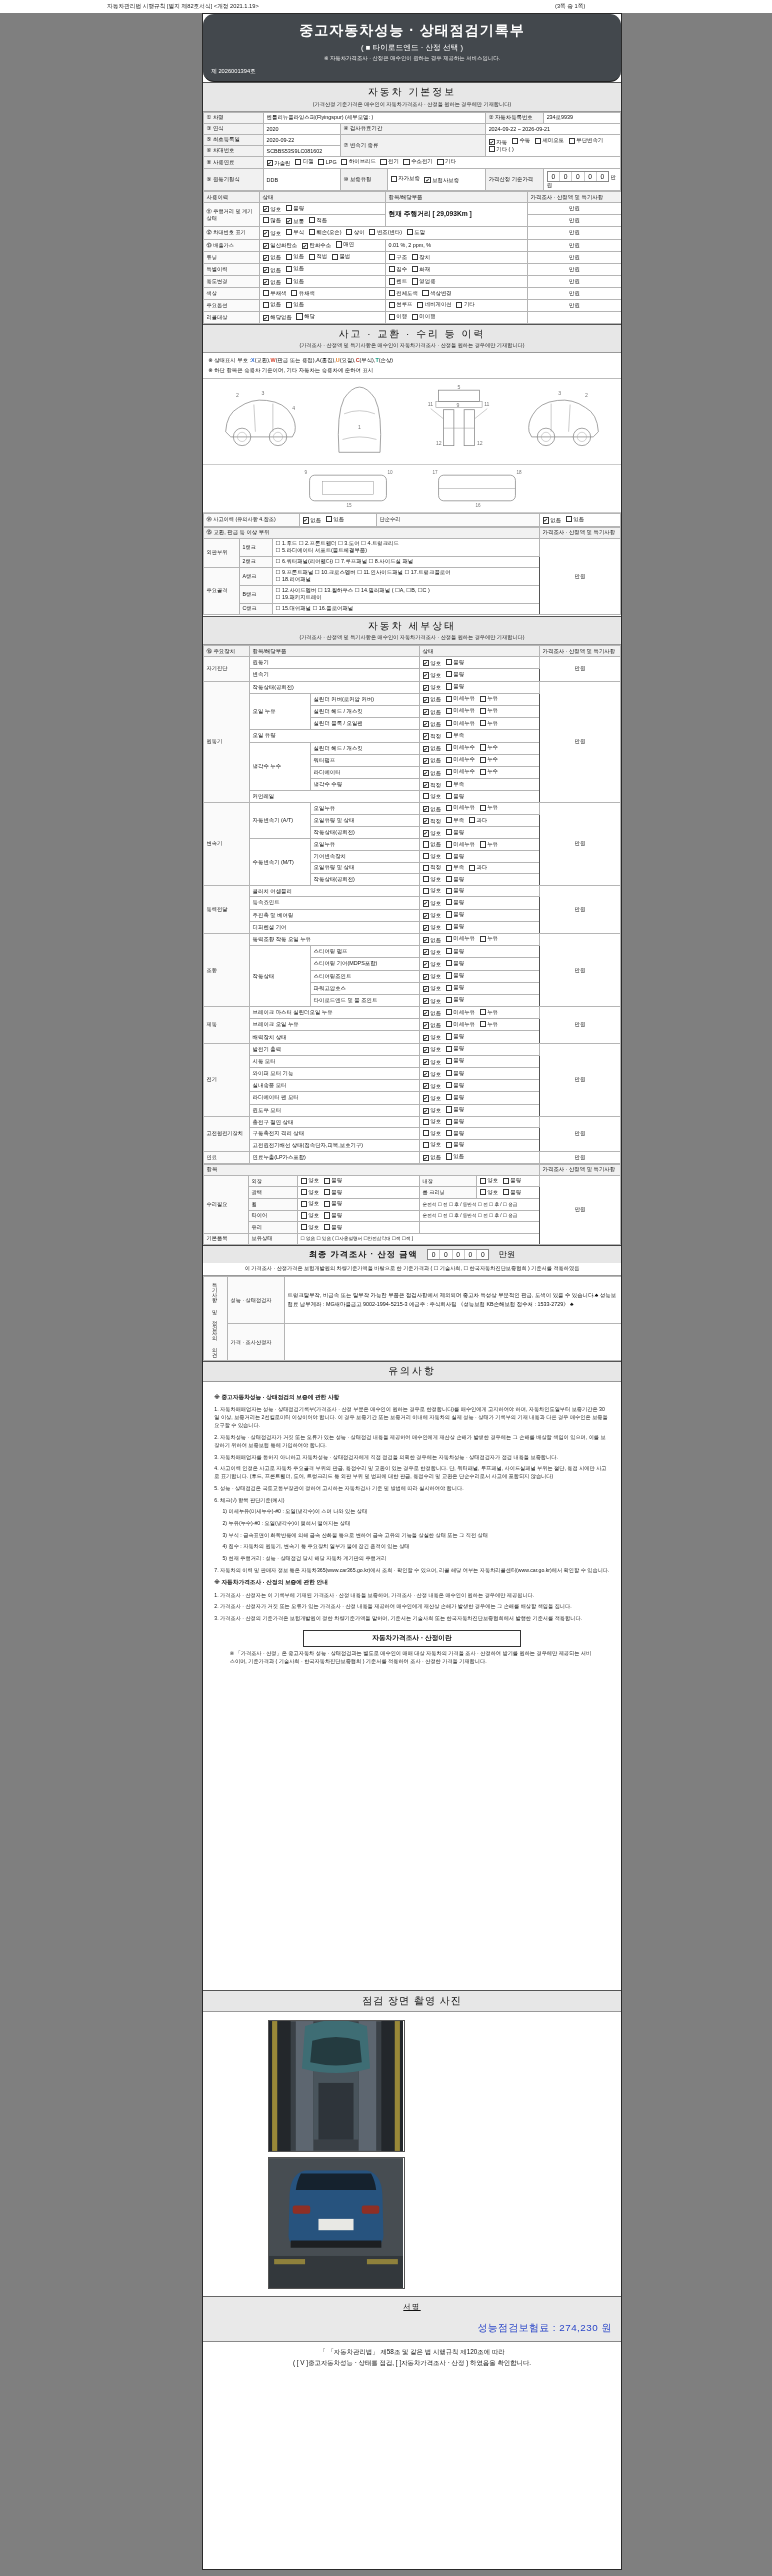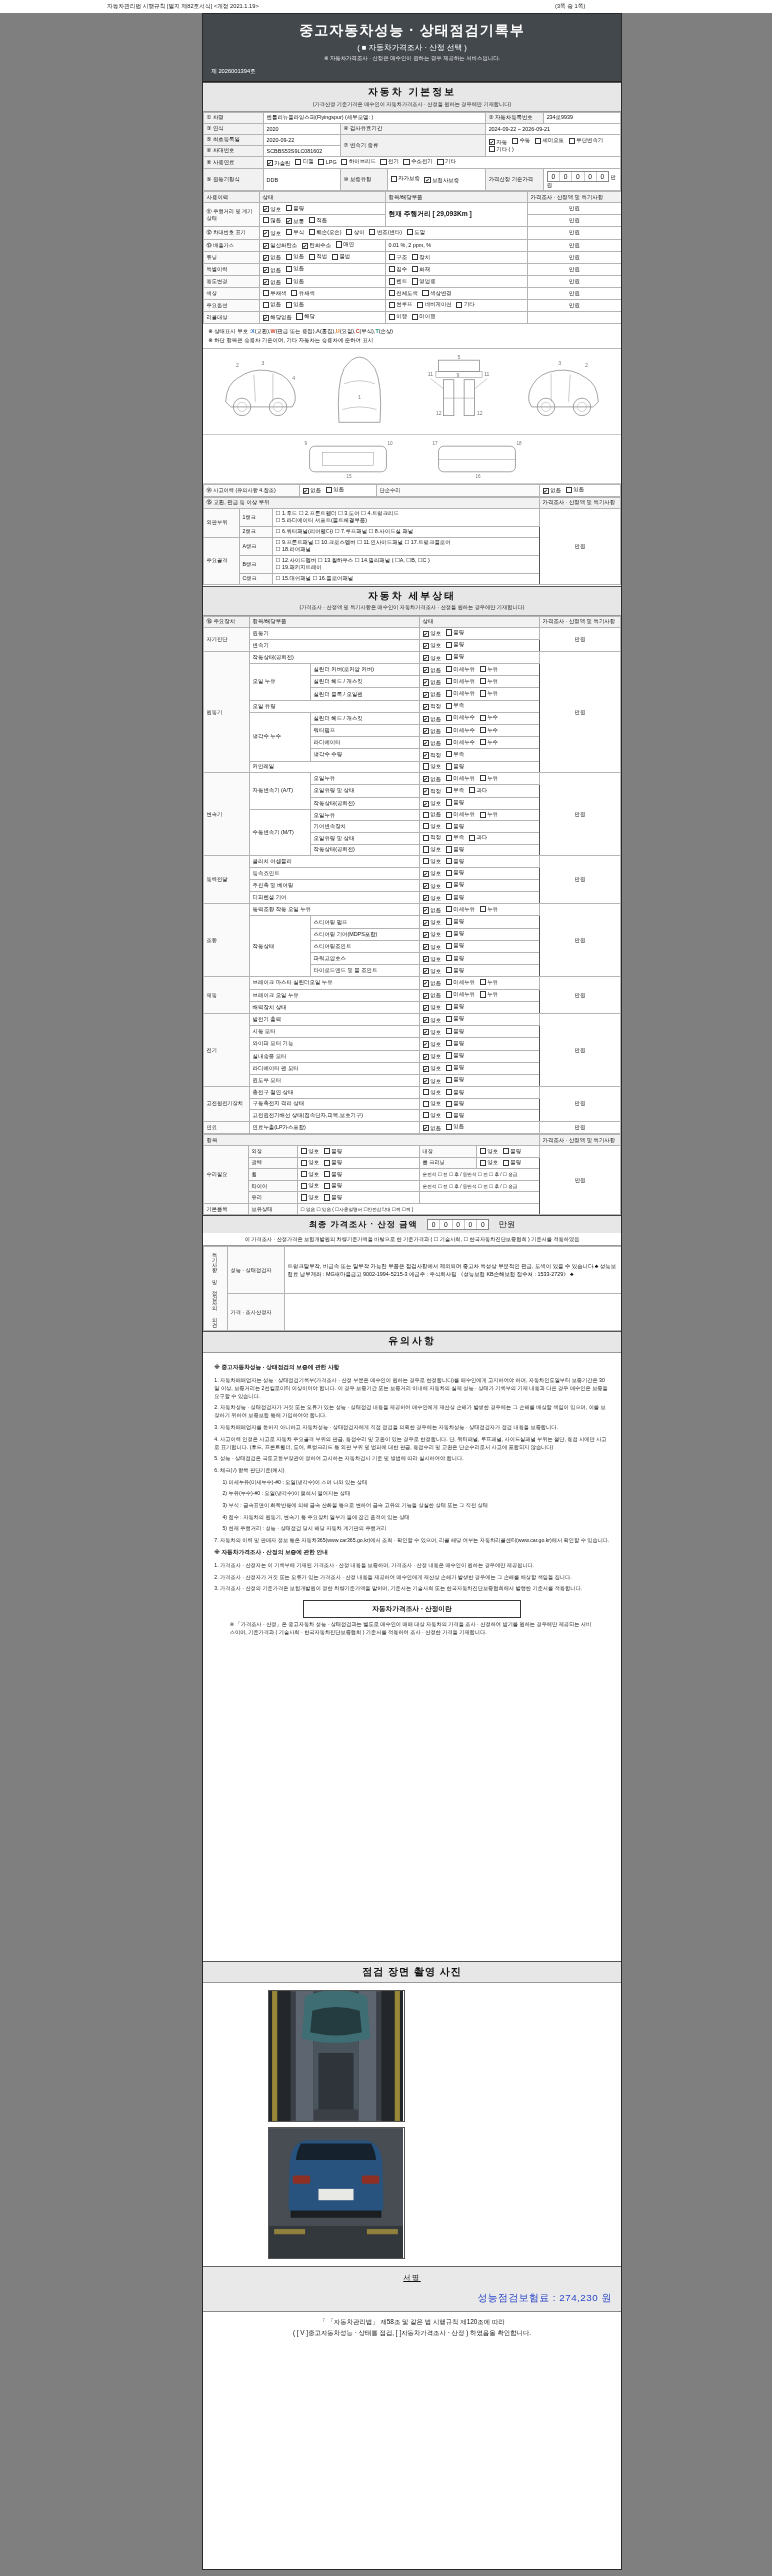--- a/index.html
+++ b/index.html
@@ -9,7 +9,7 @@
   .topstrip .tr{position:absolute;left:555px;top:3.1px;}
   .doc{position:absolute;left:202px;top:13.4px;width:418px;background:#fff;border:0.5px solid #2a2a2a;height:2555px;overflow:hidden;}
   
-  .dhead{background:#43484d;color:#fff;padding:7.2px 8.2px 5.2px 8.2px;border-bottom:1.5px solid #222;}
+  .dhead{background:#43484d;color:#fff;padding:7.2px 8.2px 5.2px 8.2px;border-bottom:1.5px solid #222;border-radius:11px;}
   .dhead .t{font-size:14px;font-weight:bold;text-align:center;letter-spacing:1px;}
   .dhead .s{font-size:7.7px;text-align:center;margin-top:3.1px;}
   .dhead .n{font-size:5.4px;text-align:center;margin-top:2.1px;color:#e8e8e8;}

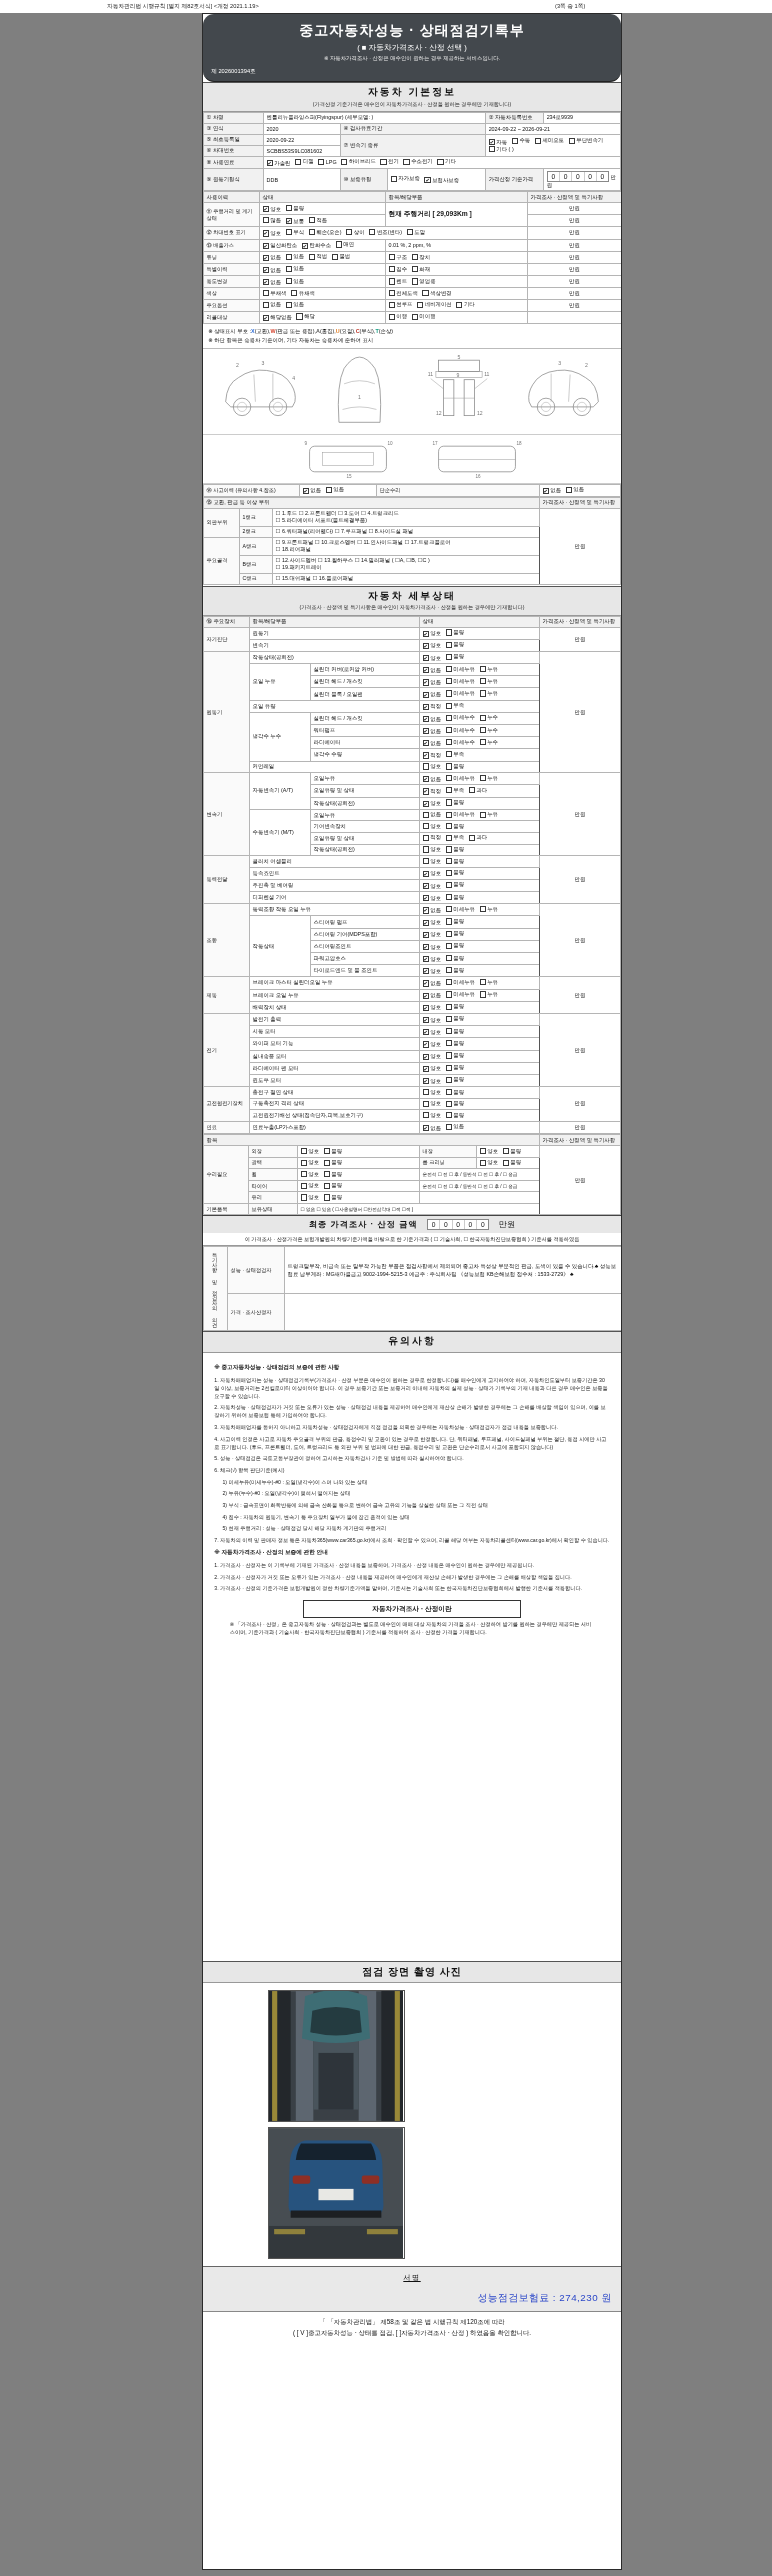--- a/index.html
+++ b/index.html
@@ -72,7 +72,7 @@
 
   <div class="dhead">
     <div class="t">중고자동차성능 · 상태점검기록부</div>
-    <div class="s">( ■ 자동차가격조사 · 산정 선택 )</div>
+    <div class="s">( ■ 타이로드엔드 · 산정 선택 )</div>
     <div class="n">※ 자동차가격조사 · 산정은 매수인이 원하는 경우 제공하는 서비스입니다.</div>
     <div class="no">제 2026001394호</div>
   </div>

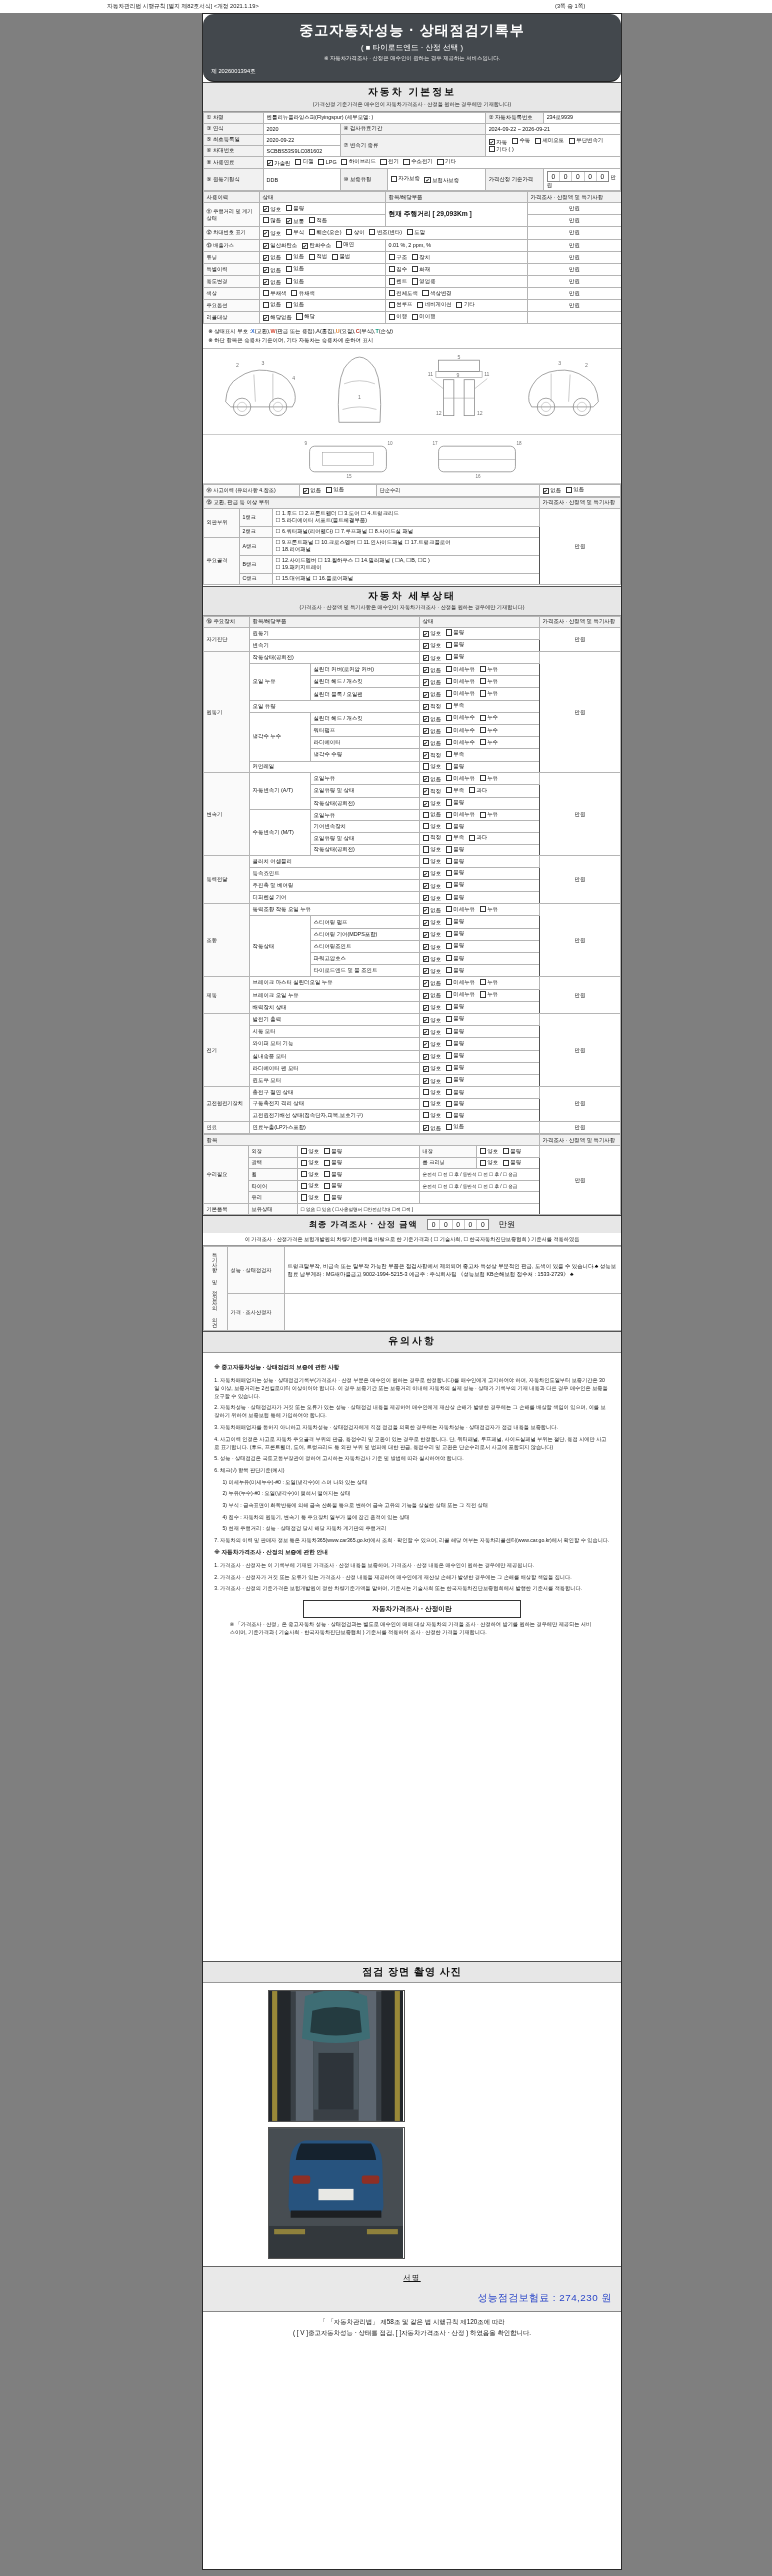--- a/index.html
+++ b/index.html
@@ -16,7 +16,7 @@
   .dhead .no{font-size:5.7px;margin-top:6.2px;color:#fff;}
   
   .band{background:#e7e7e7;border-top:1px solid #555;border-bottom:0.5px solid #999;text-align:center;padding:3.1px 2.1px;}
-  .band .bt{font-size:9.8px;font-weight:bold;letter-spacing:2.1px;}
+  .band .bt{font-size:9.8px;font-weight:normal;letter-spacing:2.1px;}
   .band .bs{font-size:5.2px;margin-top:1.5px;color:#222;}
   
   table{border-collapse:collapse;width:417px;table-layout:fixed;}

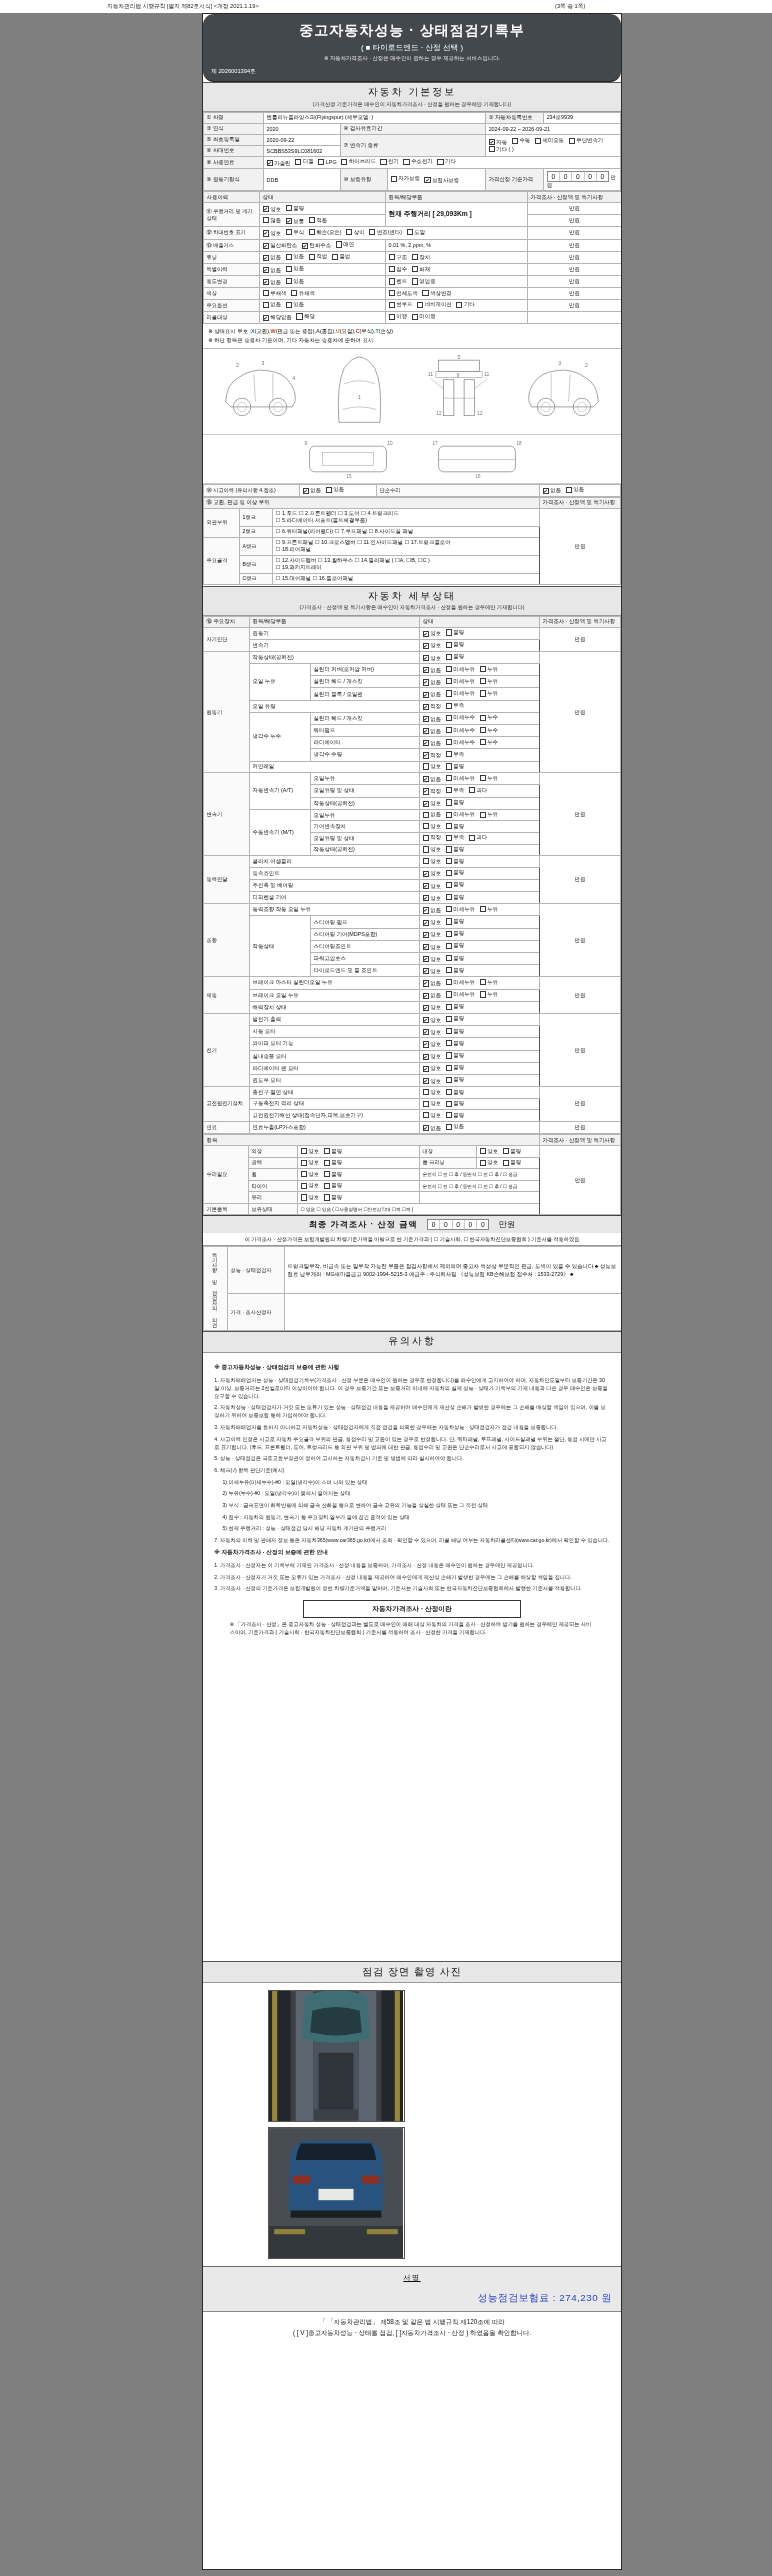--- a/index.html
+++ b/index.html
@@ -375,6 +375,10 @@
       </tbody>
   </table>
 
+  <div class="band">
+    <div class="bt">사고 · 교환 · 수리 등 이력</div>
+    <div class="bs">(가격조사 · 산정액 및 특기사항은 매수인이 자동차가격조사 · 산정을 원하는 경우에만 기재합니다)</div>
+  </div>
   <div class="acnote">
     <div id="legend-codes"><span>※ 상태표시 부호 :</span><span style="color: rgb(43, 107, 215); font-weight: bold;">X</span><span>(교환),</span><span style="color: rgb(212, 64, 42); font-weight: bold;">W</span><span>(판금 또는 용접),</span><span style="color: rgb(85, 85, 85); font-weight: bold;">A</span><span>(흠집),</span><span style="color: rgb(224, 123, 31); font-weight: bold;">U</span><span>(요철),</span><span style="color: rgb(192, 57, 43); font-weight: bold;">C</span><span>(부식),</span><span style="color: rgb(22, 160, 133); font-weight: bold;">T</span><span>(손상)</span></div>
     <div>※ 하단 항목은 승용차 기준이며, 기타 자동차는 승용차에 준하여 표시</div>

